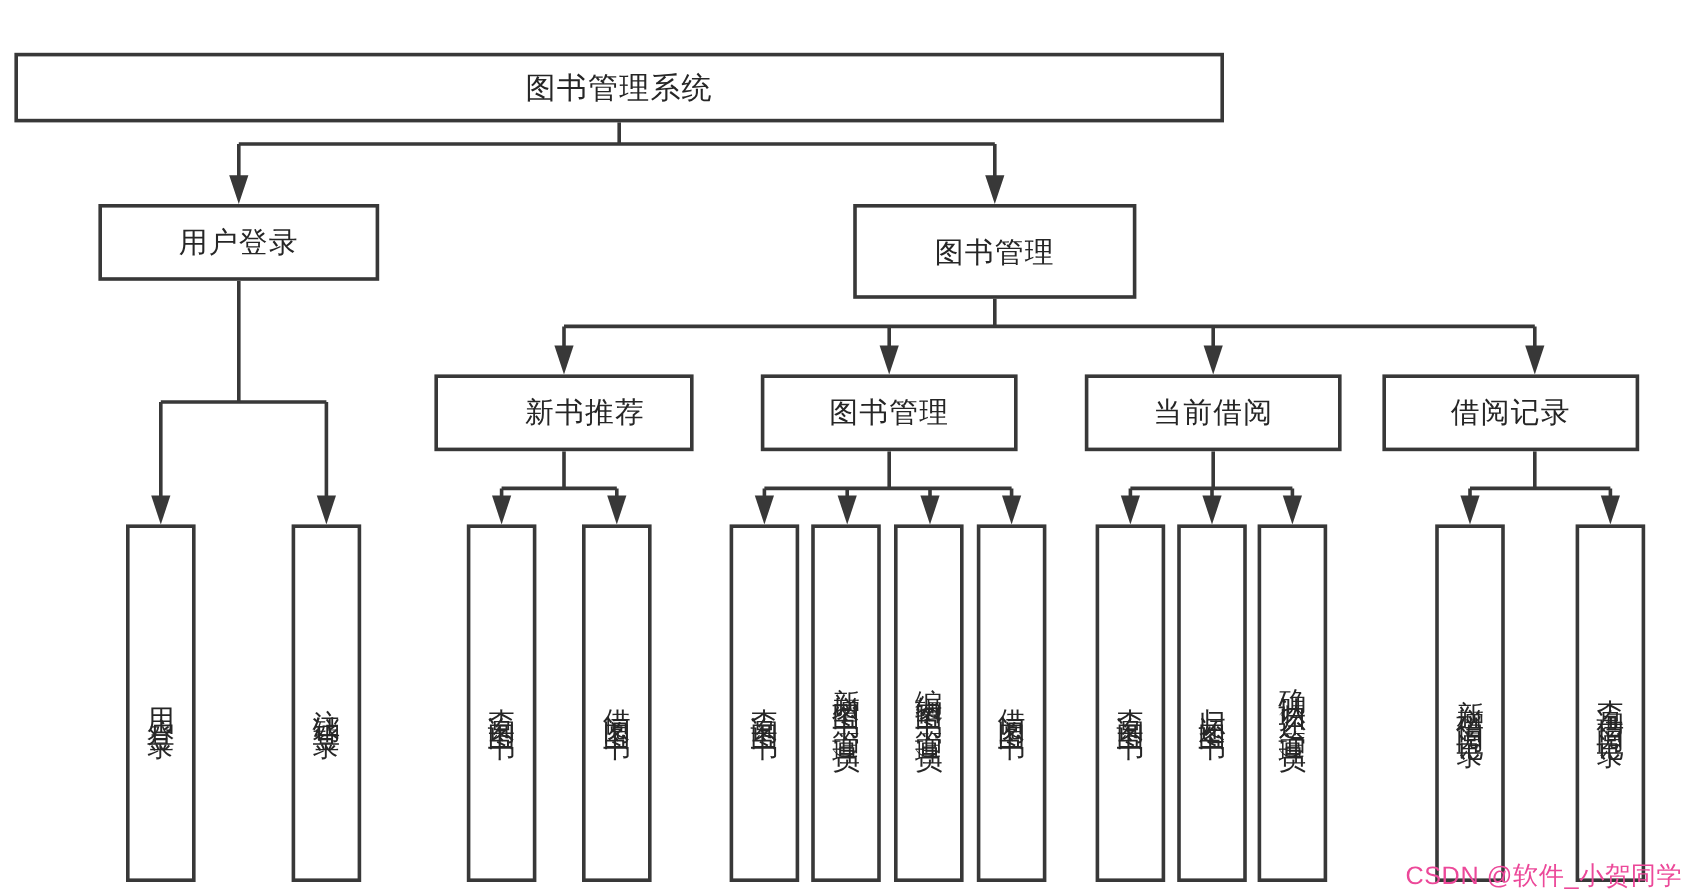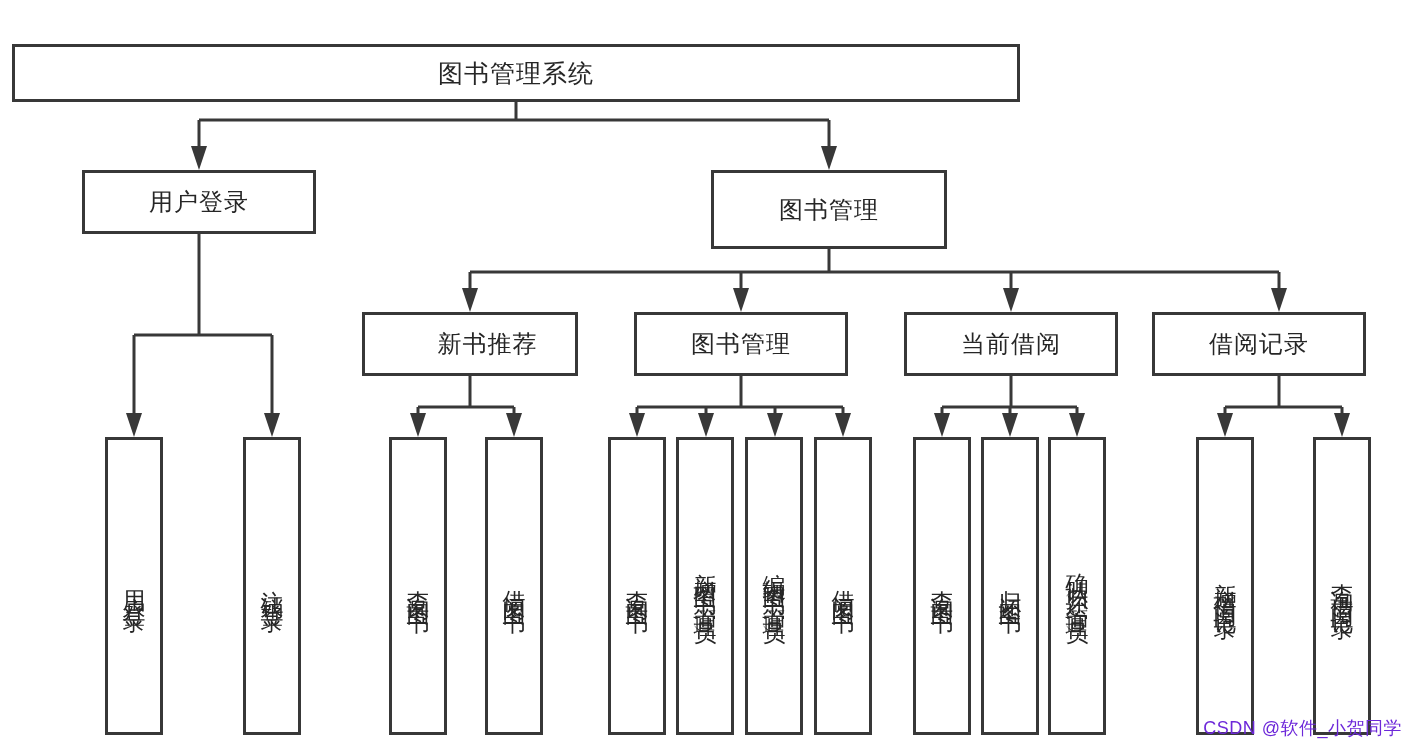--- a/index.html
+++ b/index.html
@@ -43,8 +43,8 @@
   #watermark{
     position:absolute;
     top:716px;right:3px;
-    font-size:18px;
-    color:#6d28d9;
+    font-size:21px;
+    color:#ec4899;
     letter-spacing:0.5px;
     z-index:10;
     white-space:nowrap;

